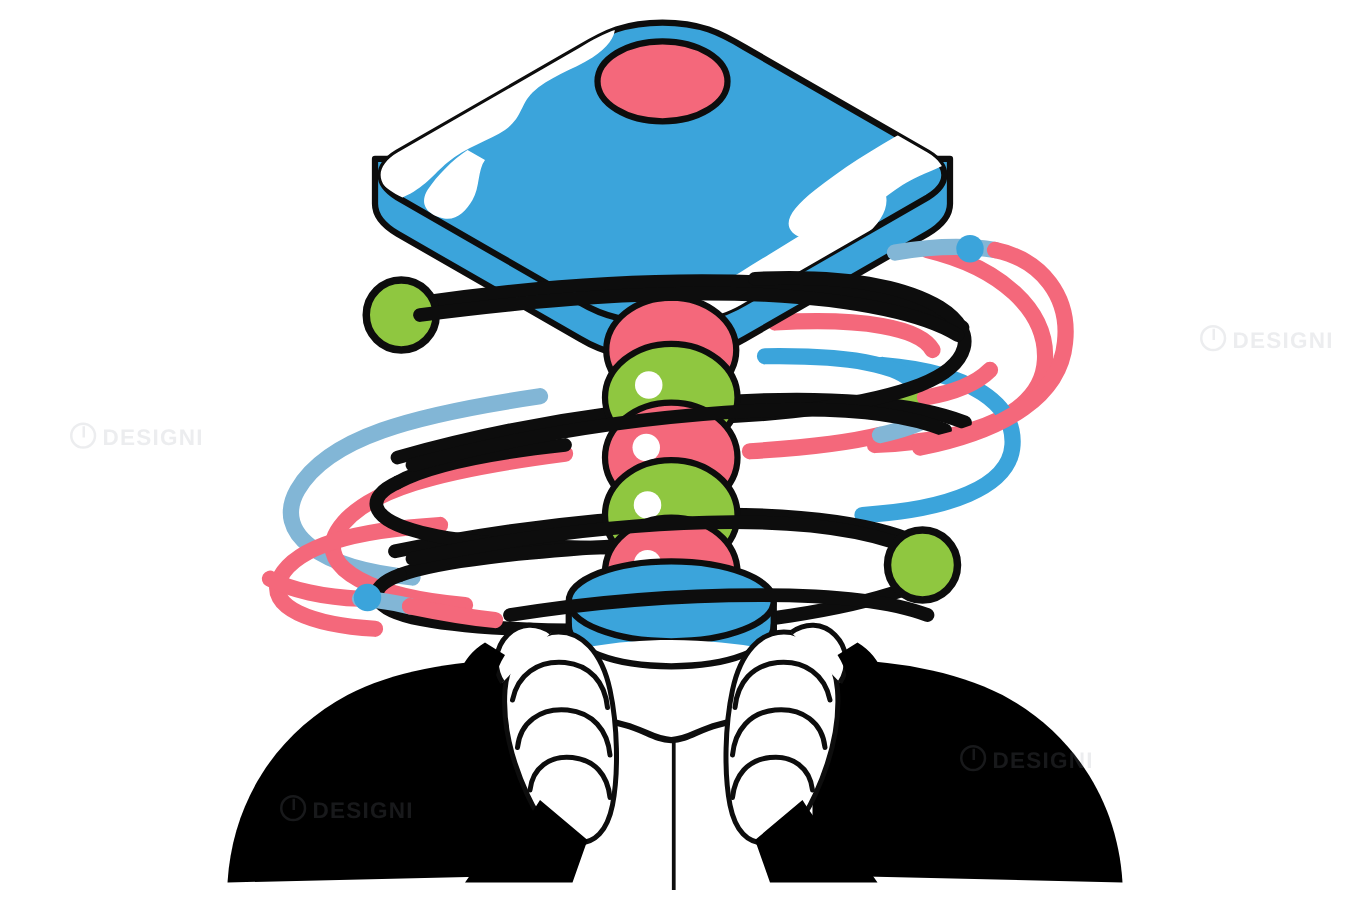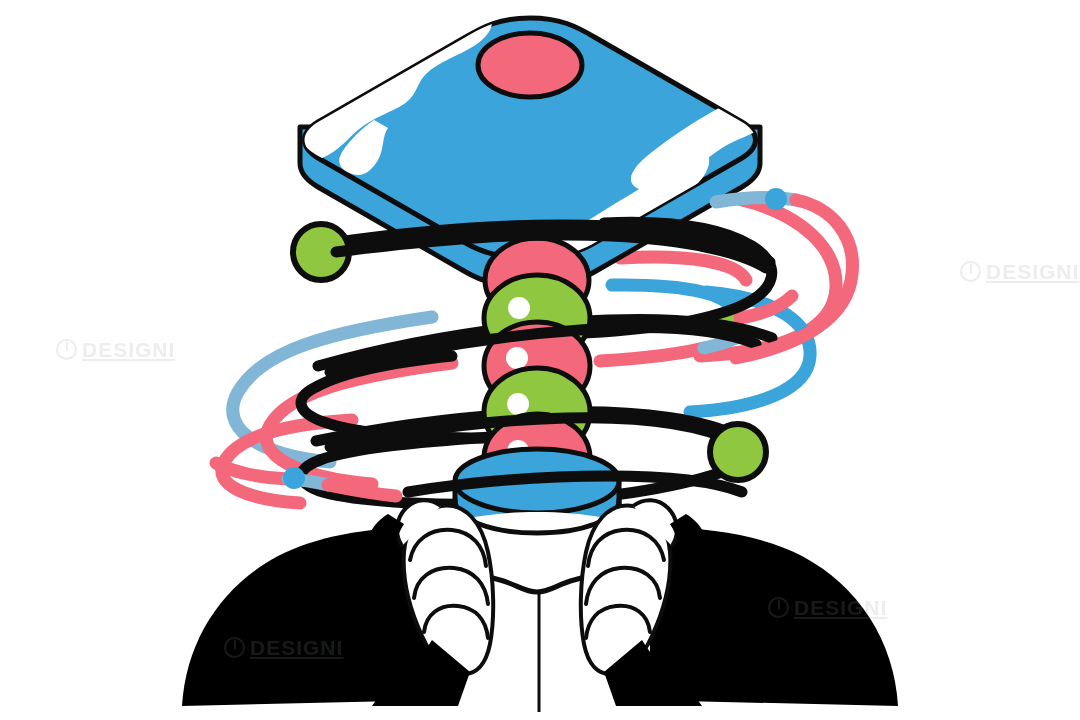--- a/index.html
+++ b/index.html
@@ -30,13 +30,12 @@
     position: absolute;
     color: rgba(140,150,160,0.17);
     font-family: "Liberation Sans", sans-serif;
-    font-size: 21px;
+    font-size: 18px;
     letter-spacing: 1px;
     font-weight: 600;
     white-space: nowrap;
     pointer-events: none;
     user-select: none;
-    text-decoration: underline;
   }
   .wm .wm-mark {
     display: inline-block;

